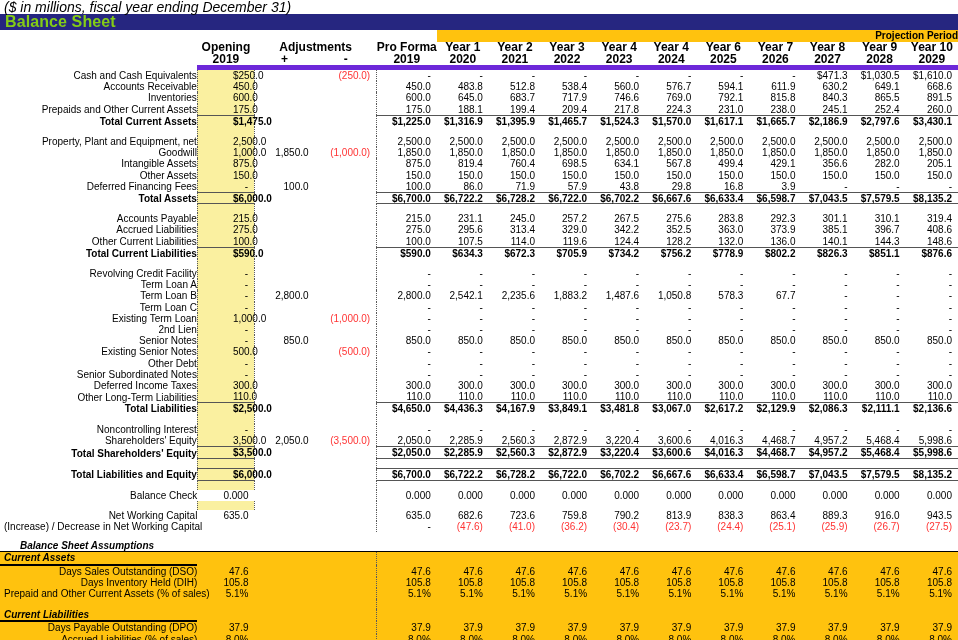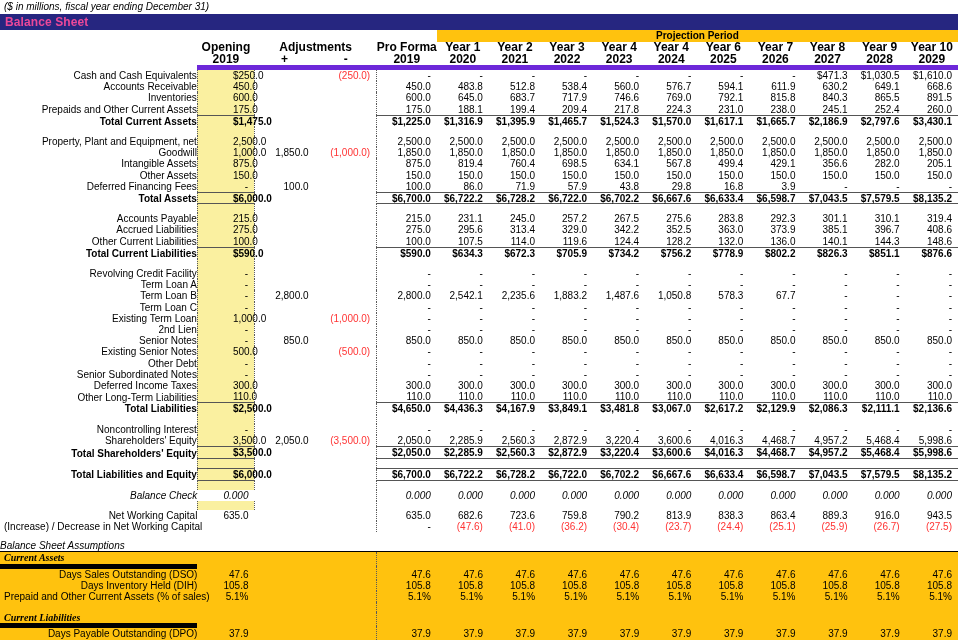--- a/index.html
+++ b/index.html
@@ -12,7 +12,7 @@
   #sheet{position:relative;width:958px;height:640px;}
 
   .caption{
-    font-style:italic;font-size:10px;padding:1px 4px 1px 4px;height:12px;line-height:12px;
+    font-style:italic;font-size:14px;padding:1px 4px 1px 4px;height:12px;line-height:12px;
   }
   .titlebar{
     background:#262680;color:#ec4899;font-weight:bold;font-size:12px;

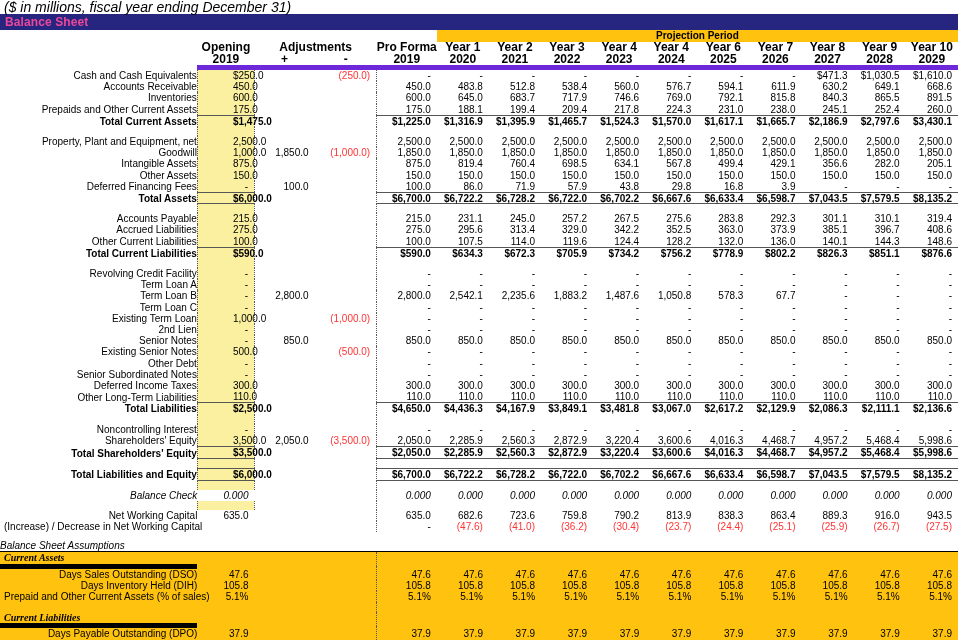--- a/index.html
+++ b/index.html
@@ -15,7 +15,7 @@
     font-style:italic;font-size:14px;padding:1px 4px 1px 4px;height:12px;line-height:12px;
   }
   .titlebar{
-    background:#262680;color:#ec4899;font-weight:bold;font-size:12px;
+    background:#262680;color:#84cc16;font-weight:bold;font-size:16px;
     height:16px;line-height:16px;padding-left:5px;letter-spacing:.1px;
   }
 

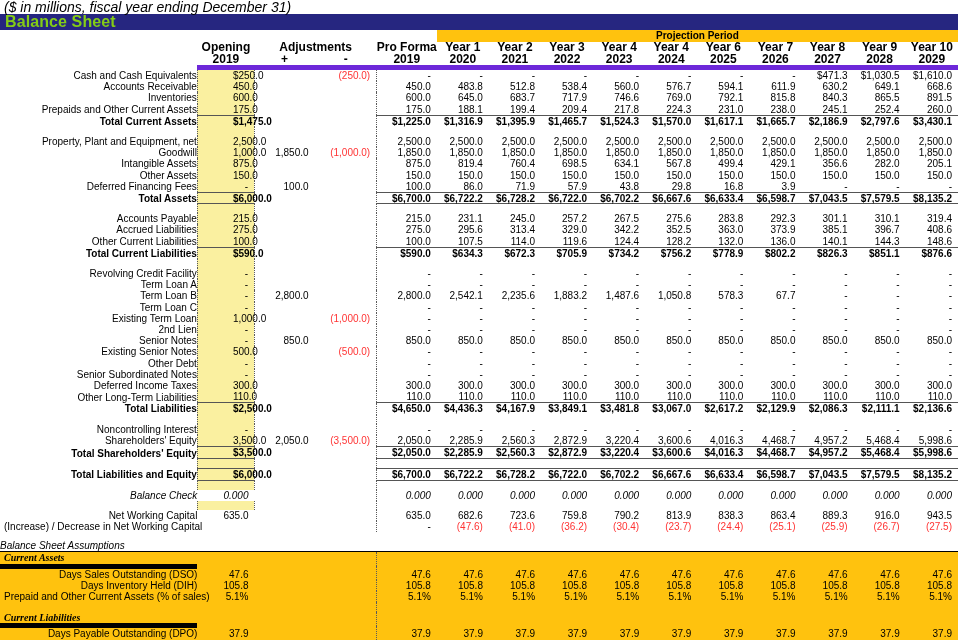--- a/index.html
+++ b/index.html
@@ -55,7 +55,7 @@
   .spacer td{height:9px;}
 
   .projhdr{
-    background:#ffc20e;text-align:center;font-weight:bold;font-size:10px;
+    background:#ffc20e;text-align:right;font-weight:bold;font-size:10px;
     height:12px;line-height:12px;color:#000;
   }
   .hdrlbl{text-align:center;font-weight:bold;font-size:12px;line-height:11.5px;}

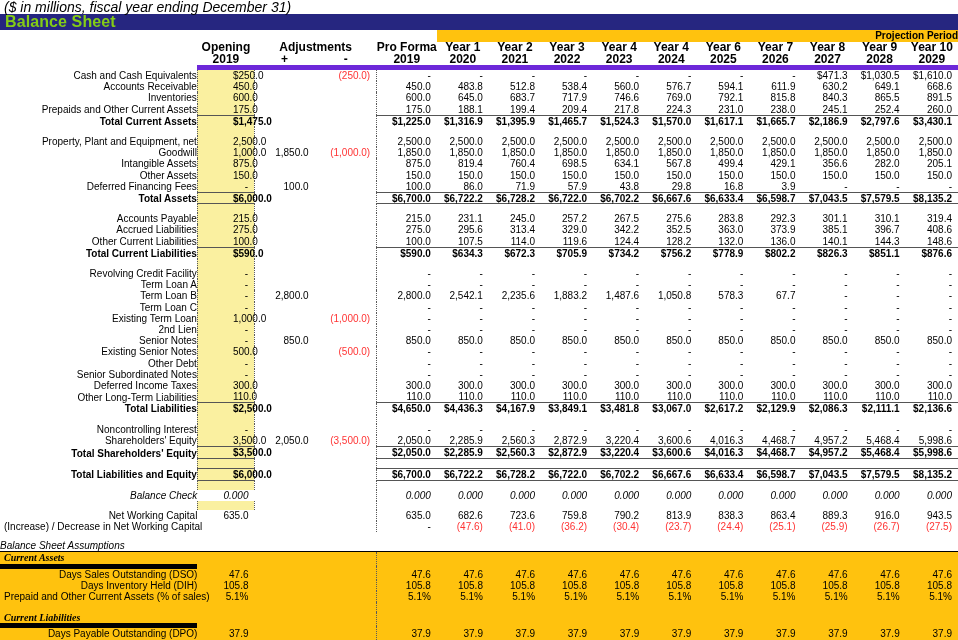--- a/index.html
+++ b/index.html
@@ -33,7 +33,7 @@
   .lblcell{padding-left:4px;text-align:right;}
   .num{text-align:right;padding-right:6px;}
   .neg{color:#ff3333;}
-  .ital{font-style:italic;}
+  .ital{}
   .bold{font-weight:bold;}
 
   

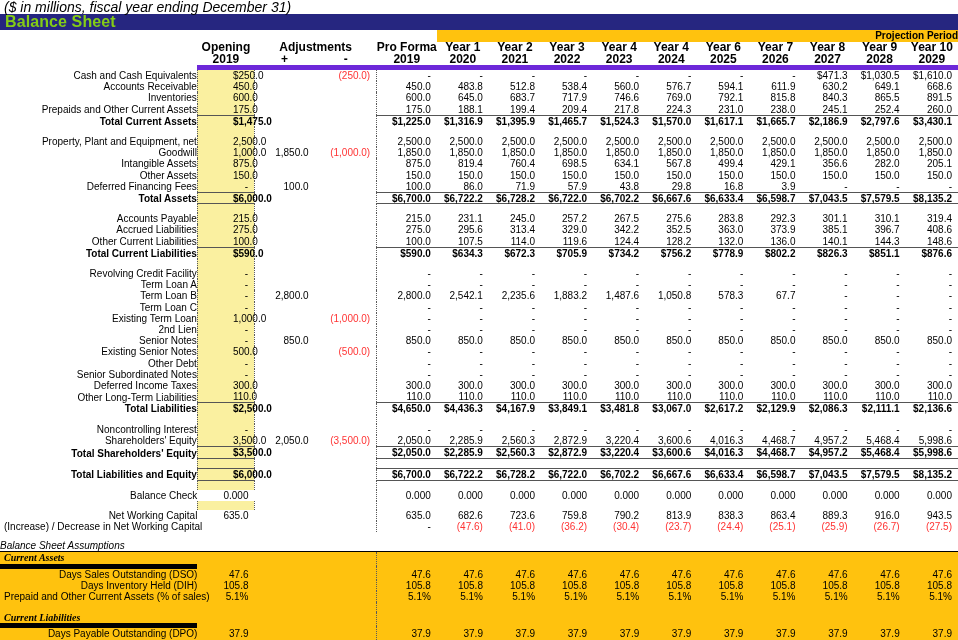--- a/index.html
+++ b/index.html
@@ -65,7 +65,7 @@
 
   
   .assump{background:#ffc20e;}
-  .assumpTitle{font-weight:normal;font-style:italic;padding-left:0;}
+  .assumpTitle{font-weight:bold;font-style:italic;padding-left:20px;}
   .secthead{font-weight:bold;font-style:italic;padding-left:4px;}
   .sectrule{border-bottom:5px solid #000000;font-family:Liberation Serif, serif;}
   .abox-top{border-top:1px solid #000;}

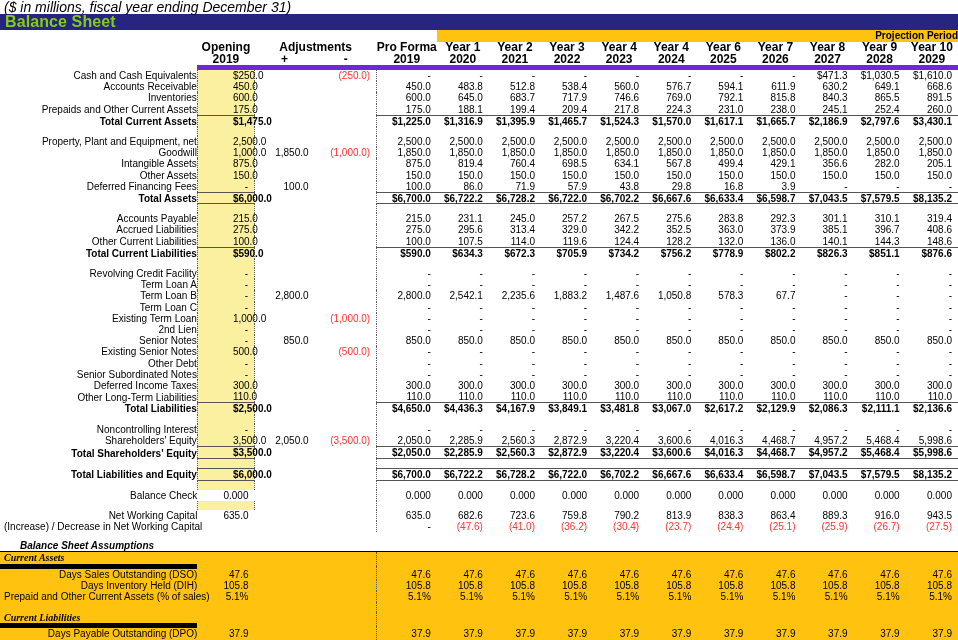--- a/index.html
+++ b/index.html
@@ -67,7 +67,7 @@
   .assump{background:#ffc20e;}
   .assumpTitle{font-weight:bold;font-style:italic;padding-left:20px;}
   .secthead{font-weight:bold;font-style:italic;padding-left:4px;}
-  .sectrule{border-bottom:5px solid #000000;font-family:Liberation Serif, serif;}
+  .sectrule{border-bottom:2px solid #000000;}
   .abox-top{border-top:1px solid #000;}
   .abox-bot{border-bottom:1px solid #000;}
 </style>

